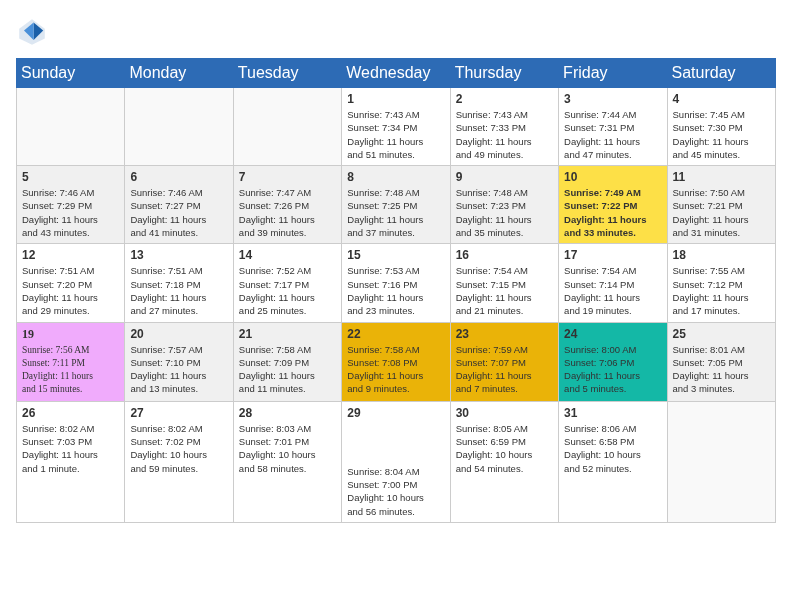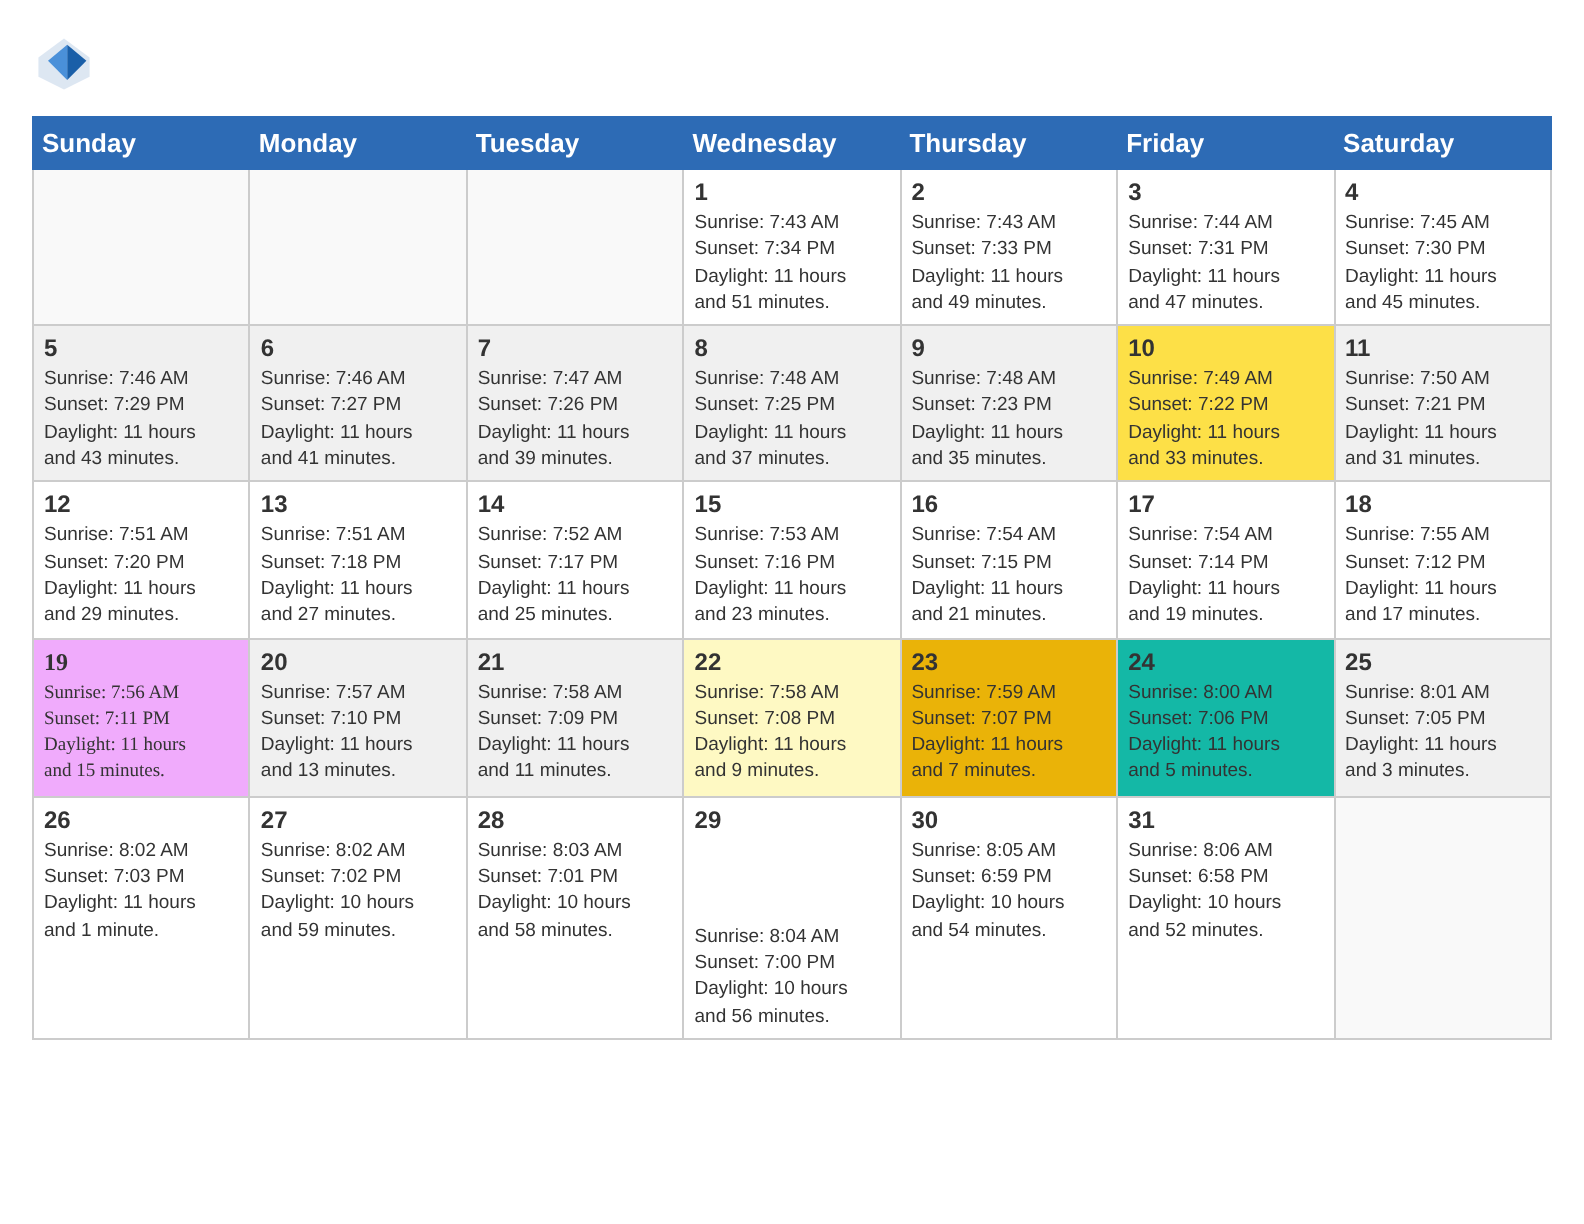--- a/index.html
+++ b/index.html
@@ -50,8 +50,8 @@
     .calendar th {
       background: #2d6bb5;
       color: #fff;
-      font-size: 13px;
-      font-weight: bold;
+      font-size: 16px;
+      font-weight: normal;
       padding: 5px 4px;
       text-align: left;
       border: 1px solid #2d6bb5;

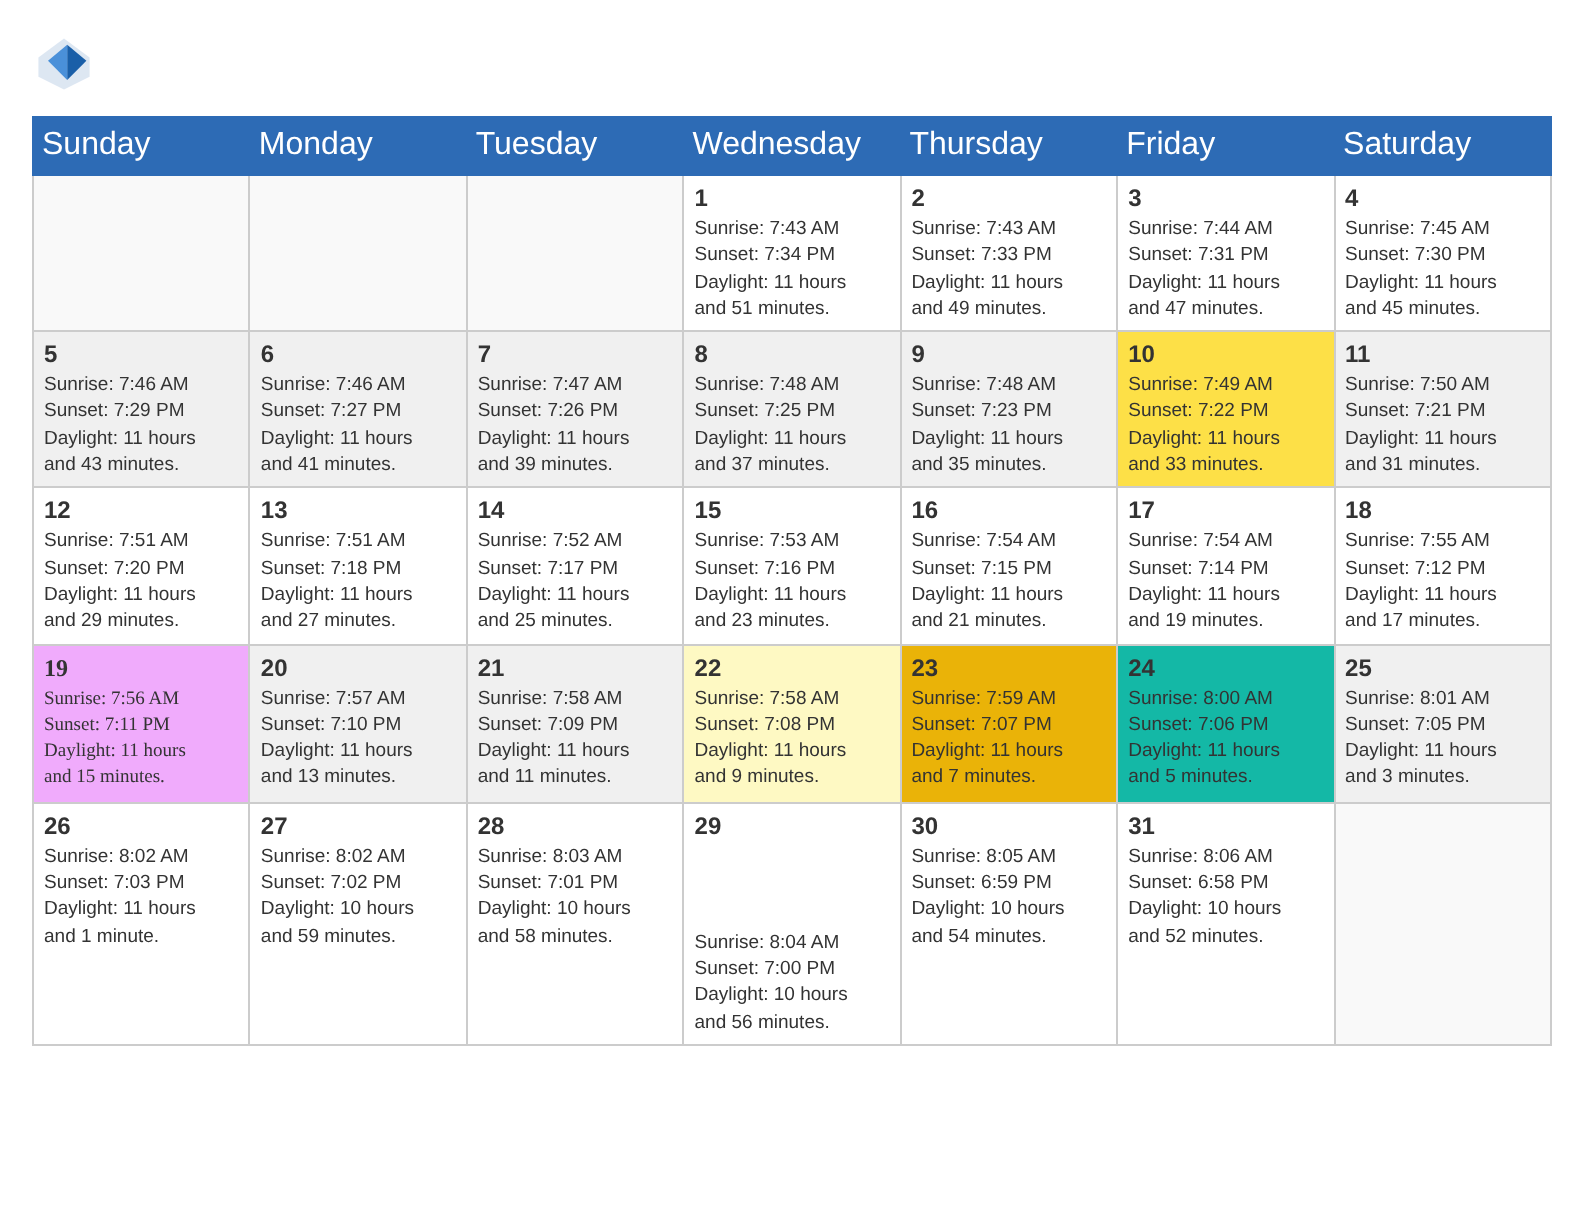--- a/index.html
+++ b/index.html
@@ -191,7 +191,7 @@
         </td>
         <td style="background: #fde047;">
           <span class="day-num">10</span>
-          <div class="day-info" style="white-space: pre-line;">Sunrise: 7:49 AM
+          <div class="day-info" style="white-space: pre-line; font-weight: bold;">Sunrise: 7:49 AM
 Sunset: 7:22 PM
 Daylight: 11 hours
 and 33 minutes.</div>

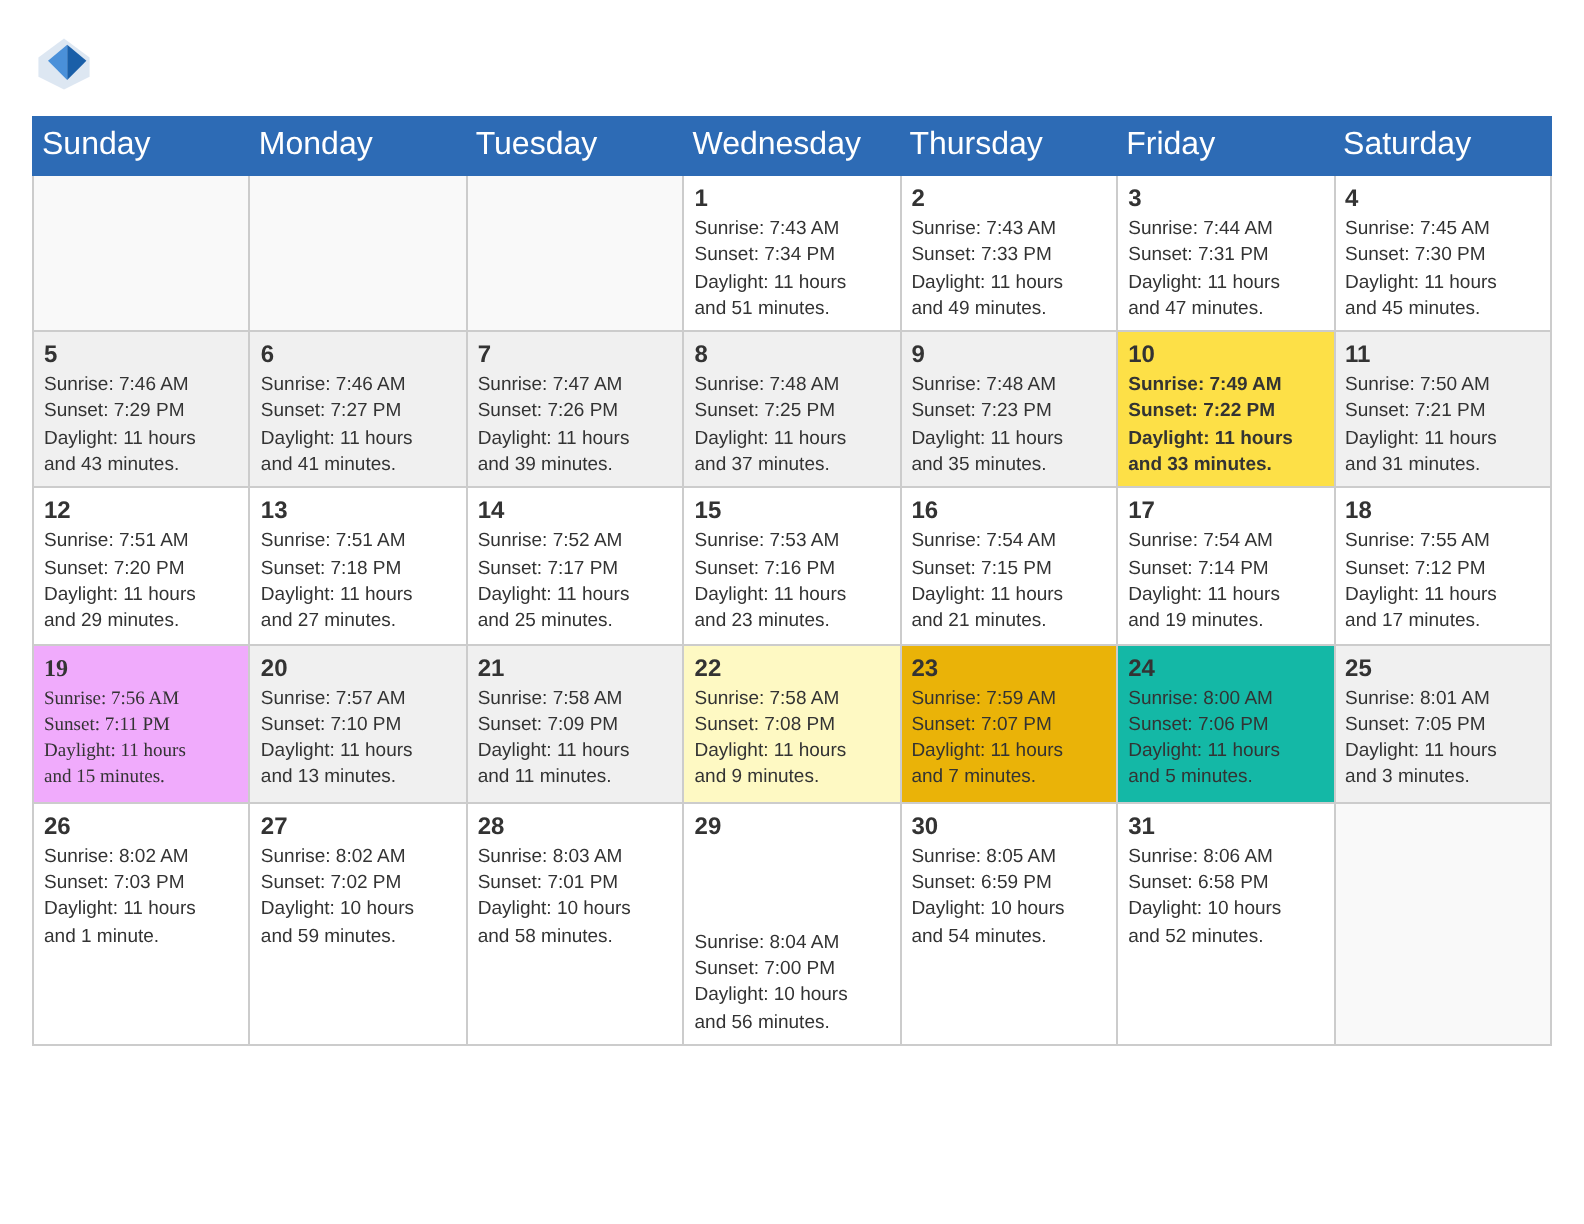--- a/index.html
+++ b/index.html
@@ -277,7 +277,7 @@
 Daylight: 11 hours
 and 11 minutes.</div>
         </td>
-        <td style="background: #fef9c3;">
+        <td style="background: #eab308;">
           <span class="day-num">22</span>
           <div class="day-info" style="white-space: pre-line;">Sunrise: 7:58 AM
 Sunset: 7:08 PM

